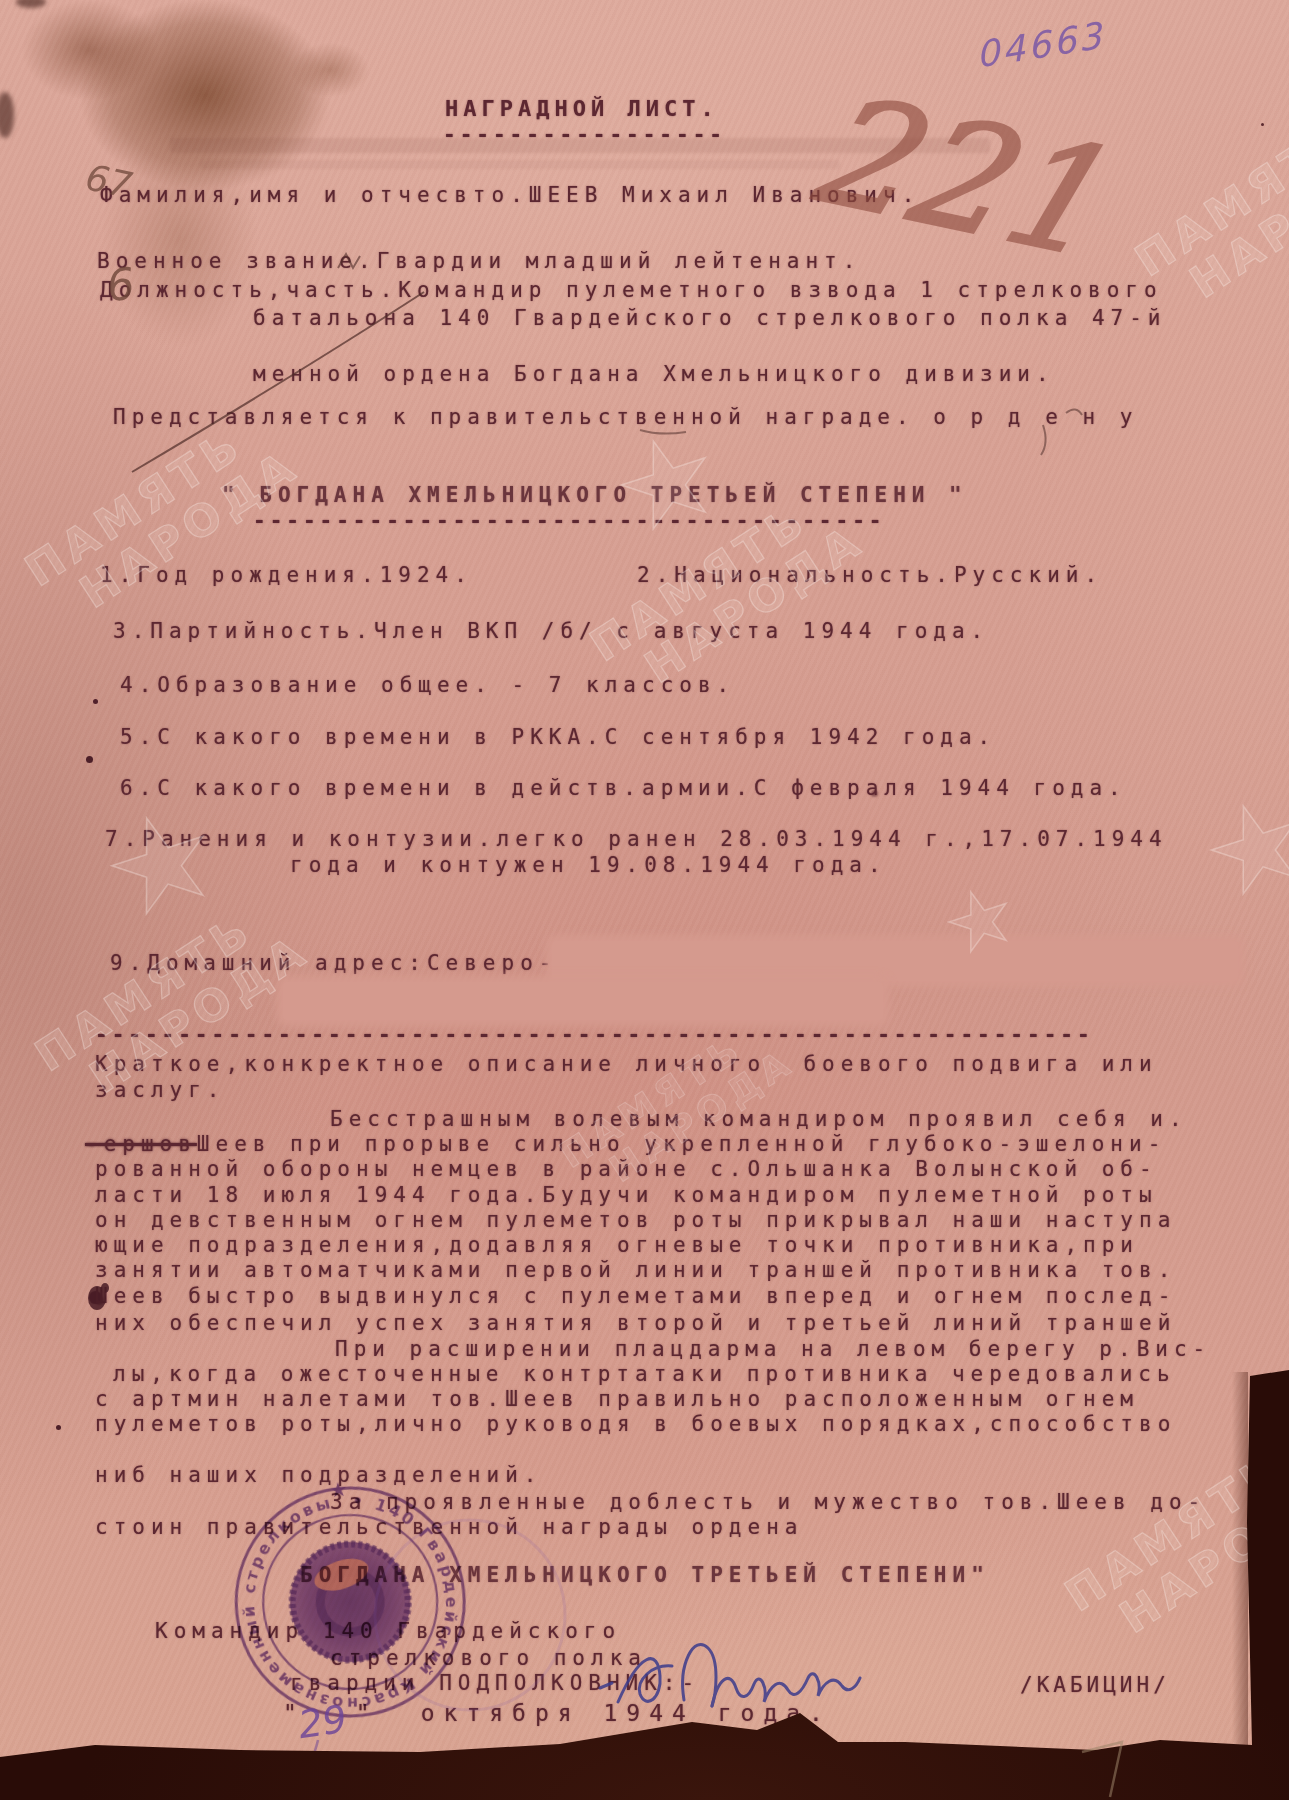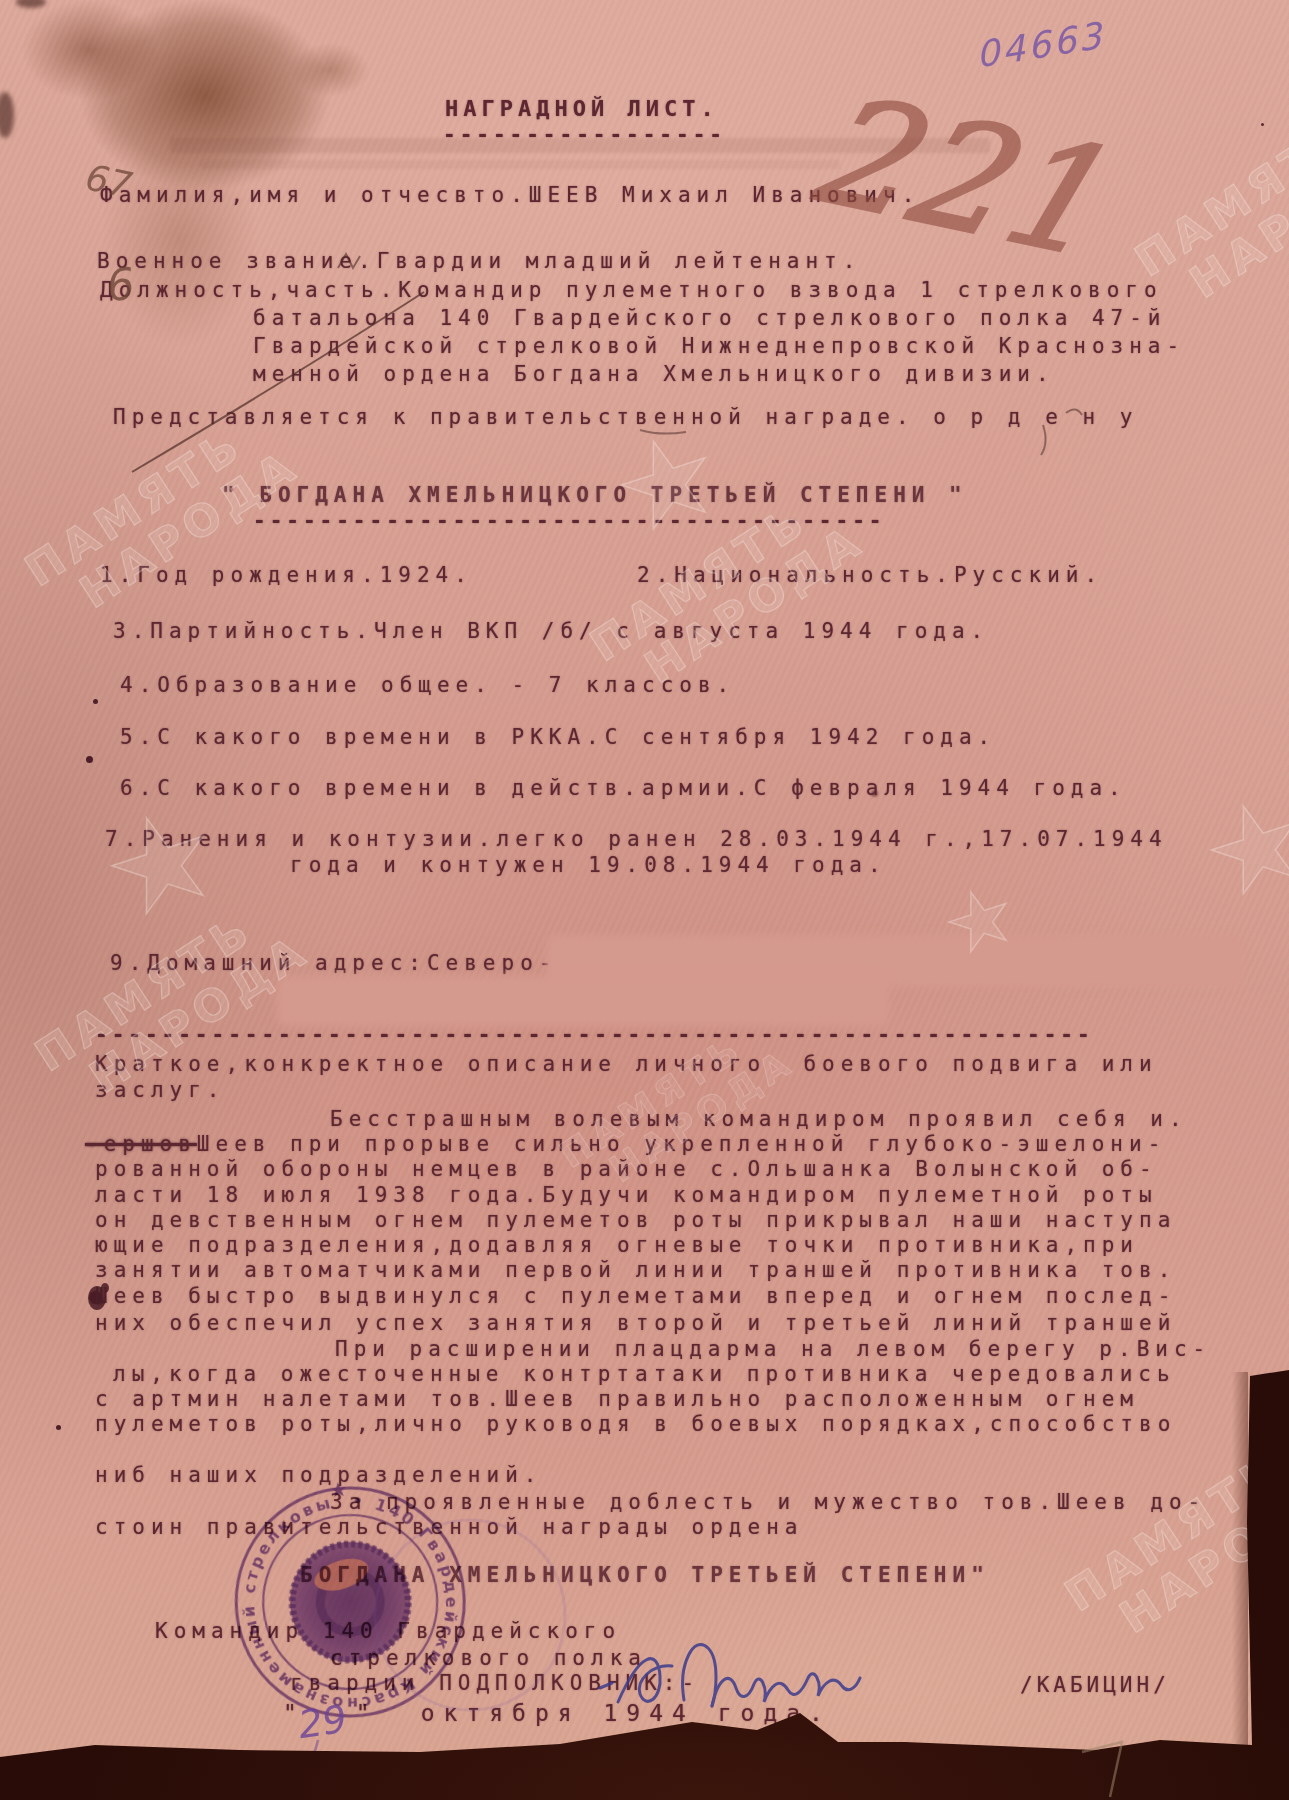--- a/index.html
+++ b/index.html
@@ -79,7 +79,6 @@
 
     <div class="t" style="left:100px;top:277px;">Должность,часть.Командир пулеметного взвода 1 стрелкового</div>
     <div class="t" style="left:253px;top:305px;">батальона 140 Гвардейского стрелкового полка 47-й</div>
-    <div class="t" style="left:253px;top:333px;">Гвардейской стрелковой Нижнеднепровской Краснозна-</div>
     <div class="t" style="left:253px;top:361px;">менной ордена Богдана Хмельницкого дивизии.</div>
 
     <div class="t" style="left:113px;top:404px;">Представляется к правительственной награде. о р д е н у</div>

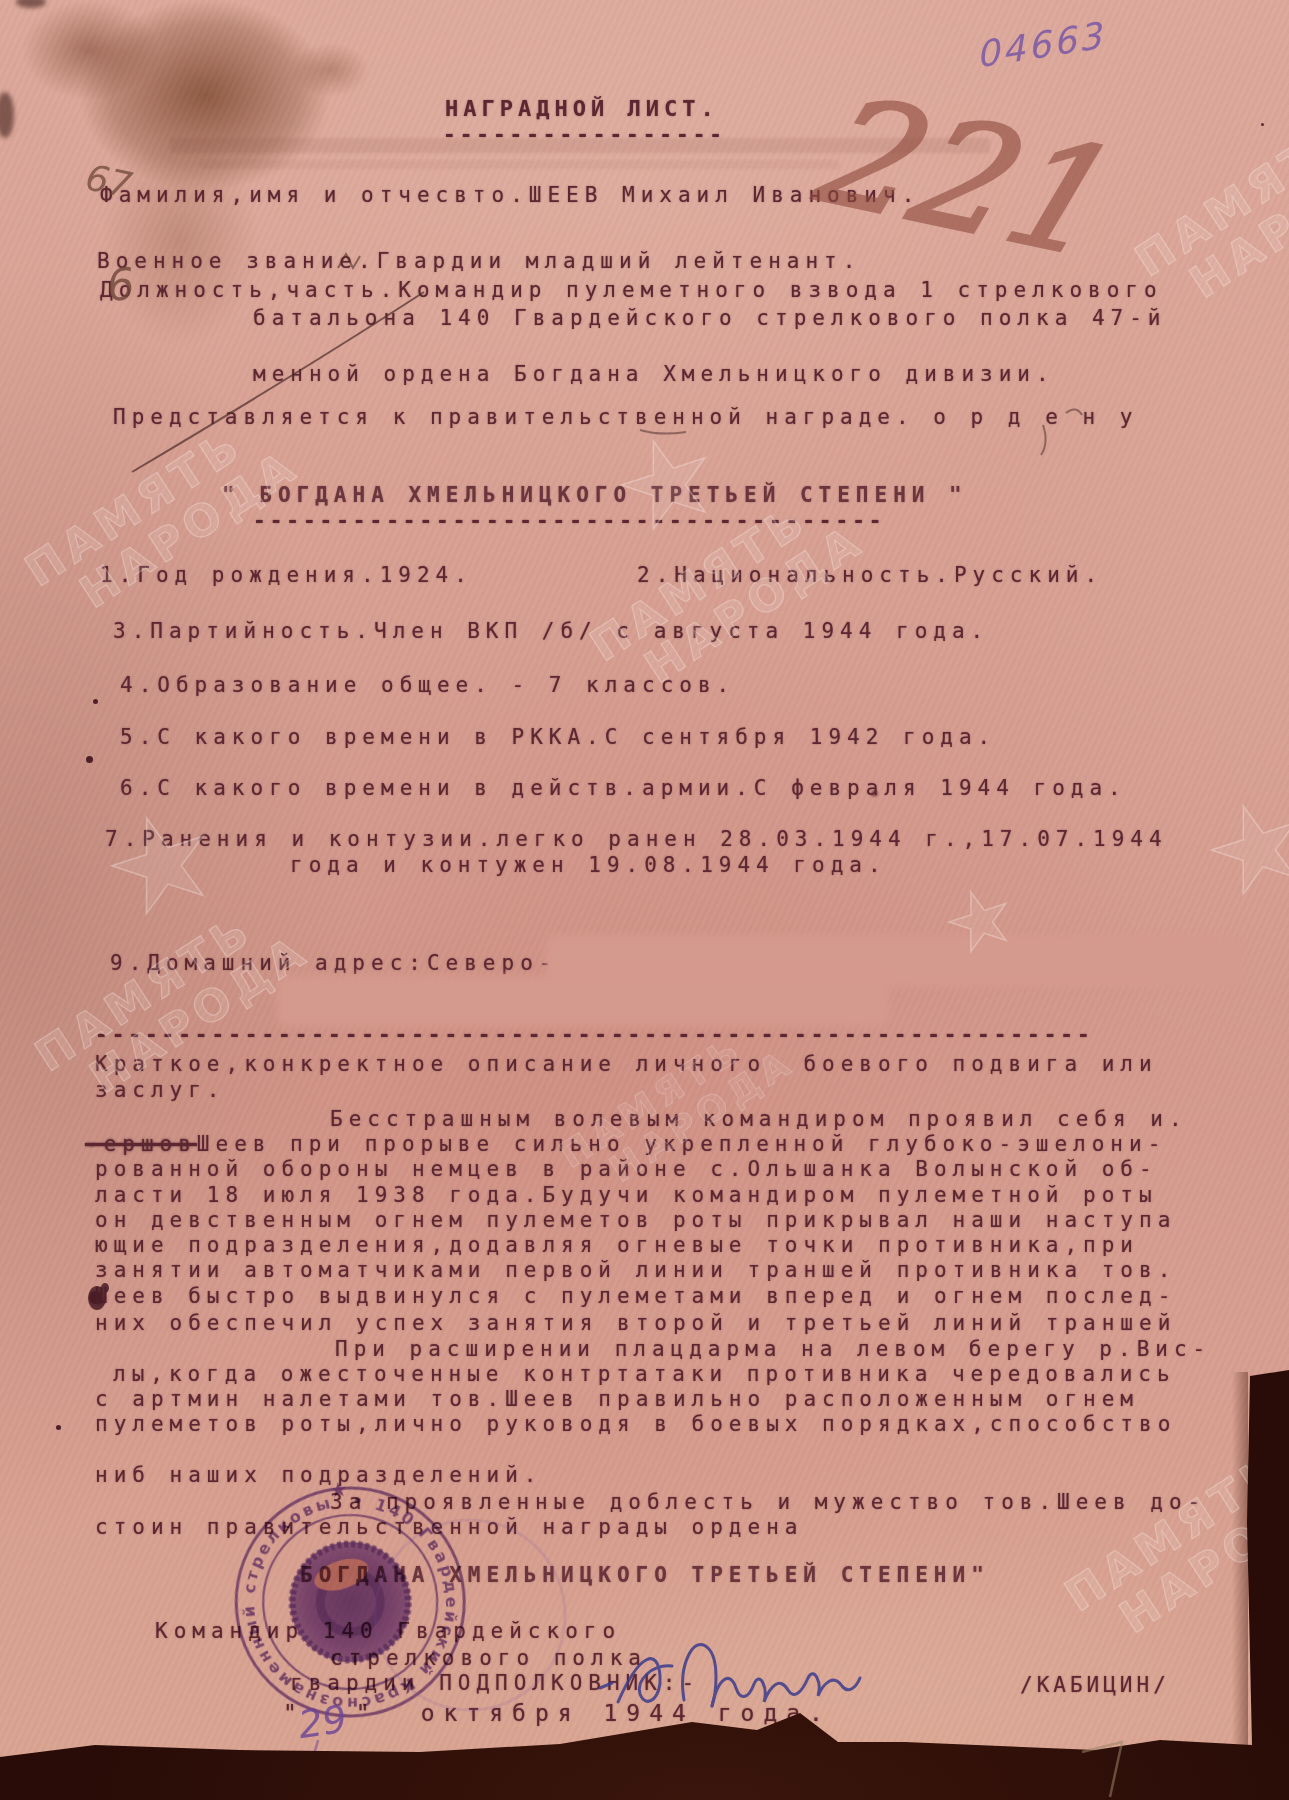--- a/index.html
+++ b/index.html
@@ -107,7 +107,7 @@
     <div class="t" style="left:330px;top:1106px;">Бесстрашным волевым командиром проявил себя и.</div>
     <div class="t" style="left:85px;top:1131px;"><span class="struck">-ершов</span><span>Шеев при прорыве сильно укрепленной глубоко-эшелони-</span></div>
     <div class="t" style="left:95px;top:1156px;">рованной обороны немцев в районе с.Ольшанка Волынской об-</div>
-    <div class="t" style="left:95px;top:1182px;">ласти 18 июля 1938 года.Будучи командиром пулеметной роты</div>
+    <div class="t" style="left:95px;top:1182px;">ласти 18 июля 1944 года.Будучи командиром пулеметной роты</div>
     <div class="t" style="left:95px;top:1207px;">он девственным огнем пулеметов роты прикрывал наши наступа</div>
     <div class="t" style="left:95px;top:1232px;">ющие подразделения,додавляя огневые точки противника,при</div>
     <div class="t" style="left:95px;top:1257px;">занятии автоматчиками первой линии траншей противника тов.</div>

